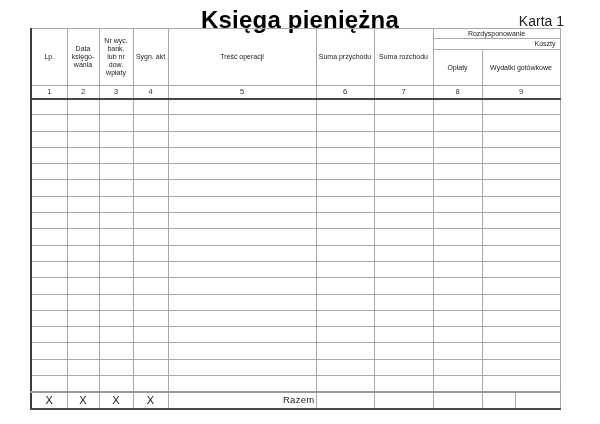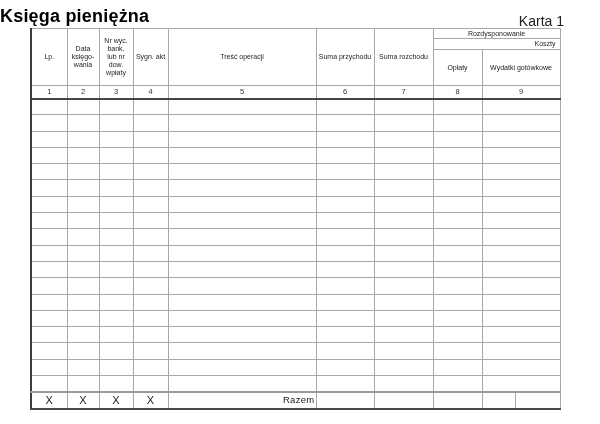--- a/index.html
+++ b/index.html
@@ -13,7 +13,7 @@
 
   .title {
     position:absolute; top:6px; left:0; width:100%;
-    text-align:left; font-size:18px; font-weight:bold; color:#000;
+    text-align:center; font-size:24px; font-weight:bold; color:#000;
     letter-spacing:.2px;
   }
   .karta { position:absolute; top:13px; right:36px; font-size:14px; color:#222; }

